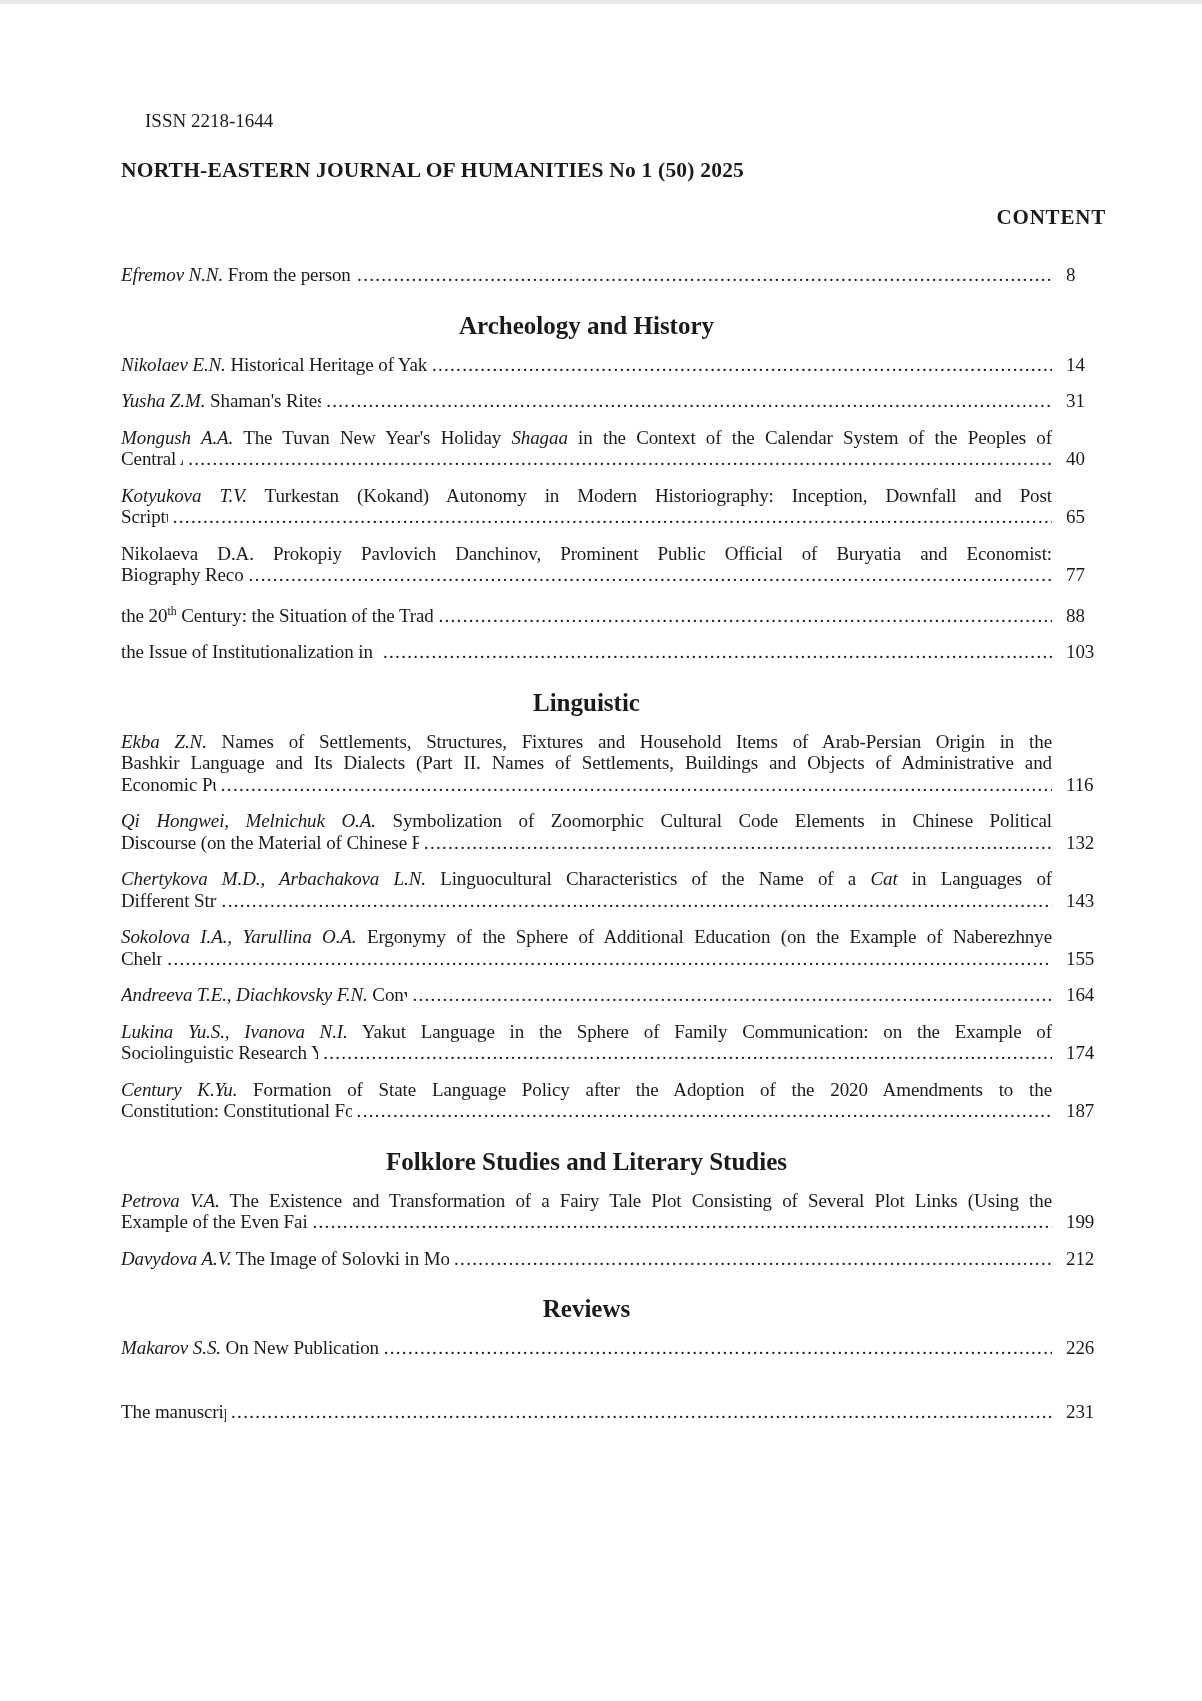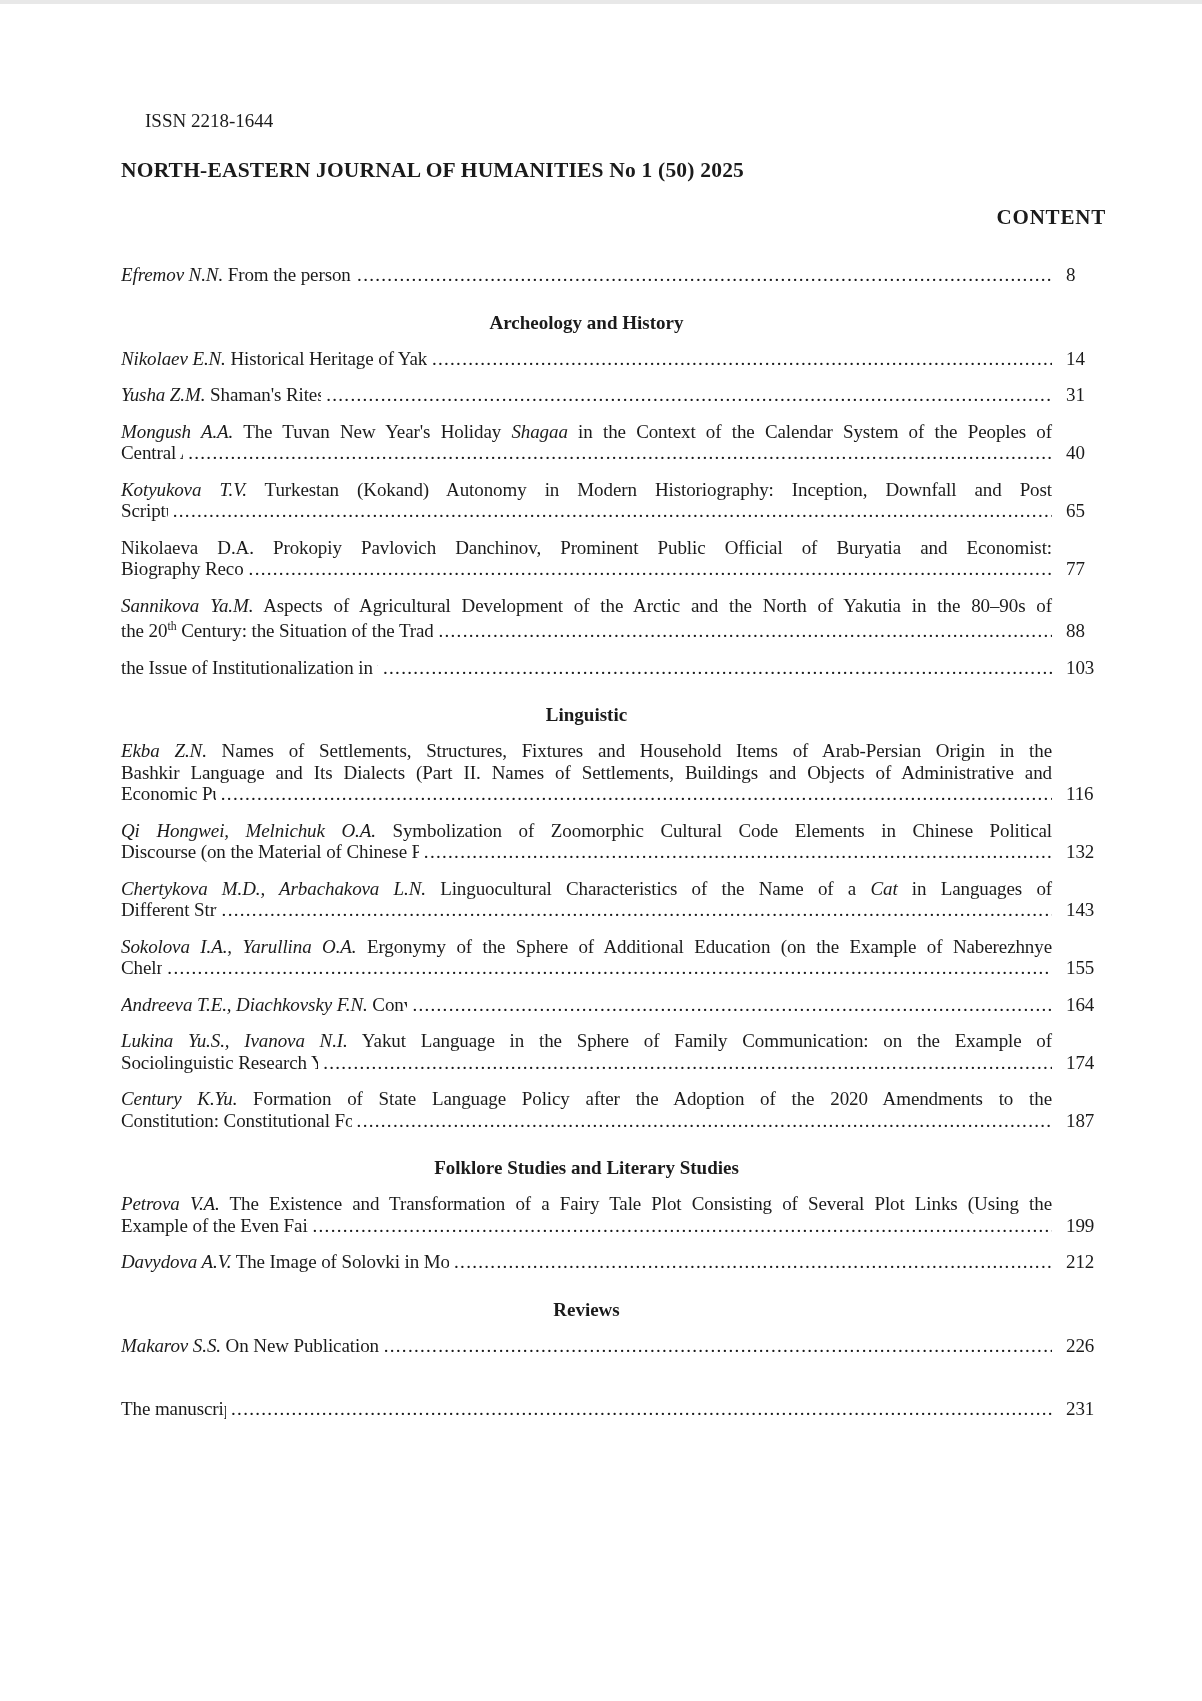--- a/index.html
+++ b/index.html
@@ -12,7 +12,7 @@
   .issn { font-size:19px; padding-left:24px; margin-bottom:26px; }
   .jtitle { font-size:21.5px; font-weight:bold; margin-bottom:22px; letter-spacing:0.2px; }
   .content-h { font-size:21px; font-weight:bold; text-align:right; letter-spacing:0.8px; margin-bottom:34px; }
-  .heading { font-size:19px; font-weight:bold; text-align:center; margin:26px 54px 14px 0; }
+  .heading { font-size:25px; font-weight:bold; text-align:center; margin:26px 54px 14px 0; }
   .entry { margin-bottom:15px; }
   .entry.gap { margin-top:42px; }
   .line { font-size:19px; line-height:21.5px; letter-spacing:-0.1px; }

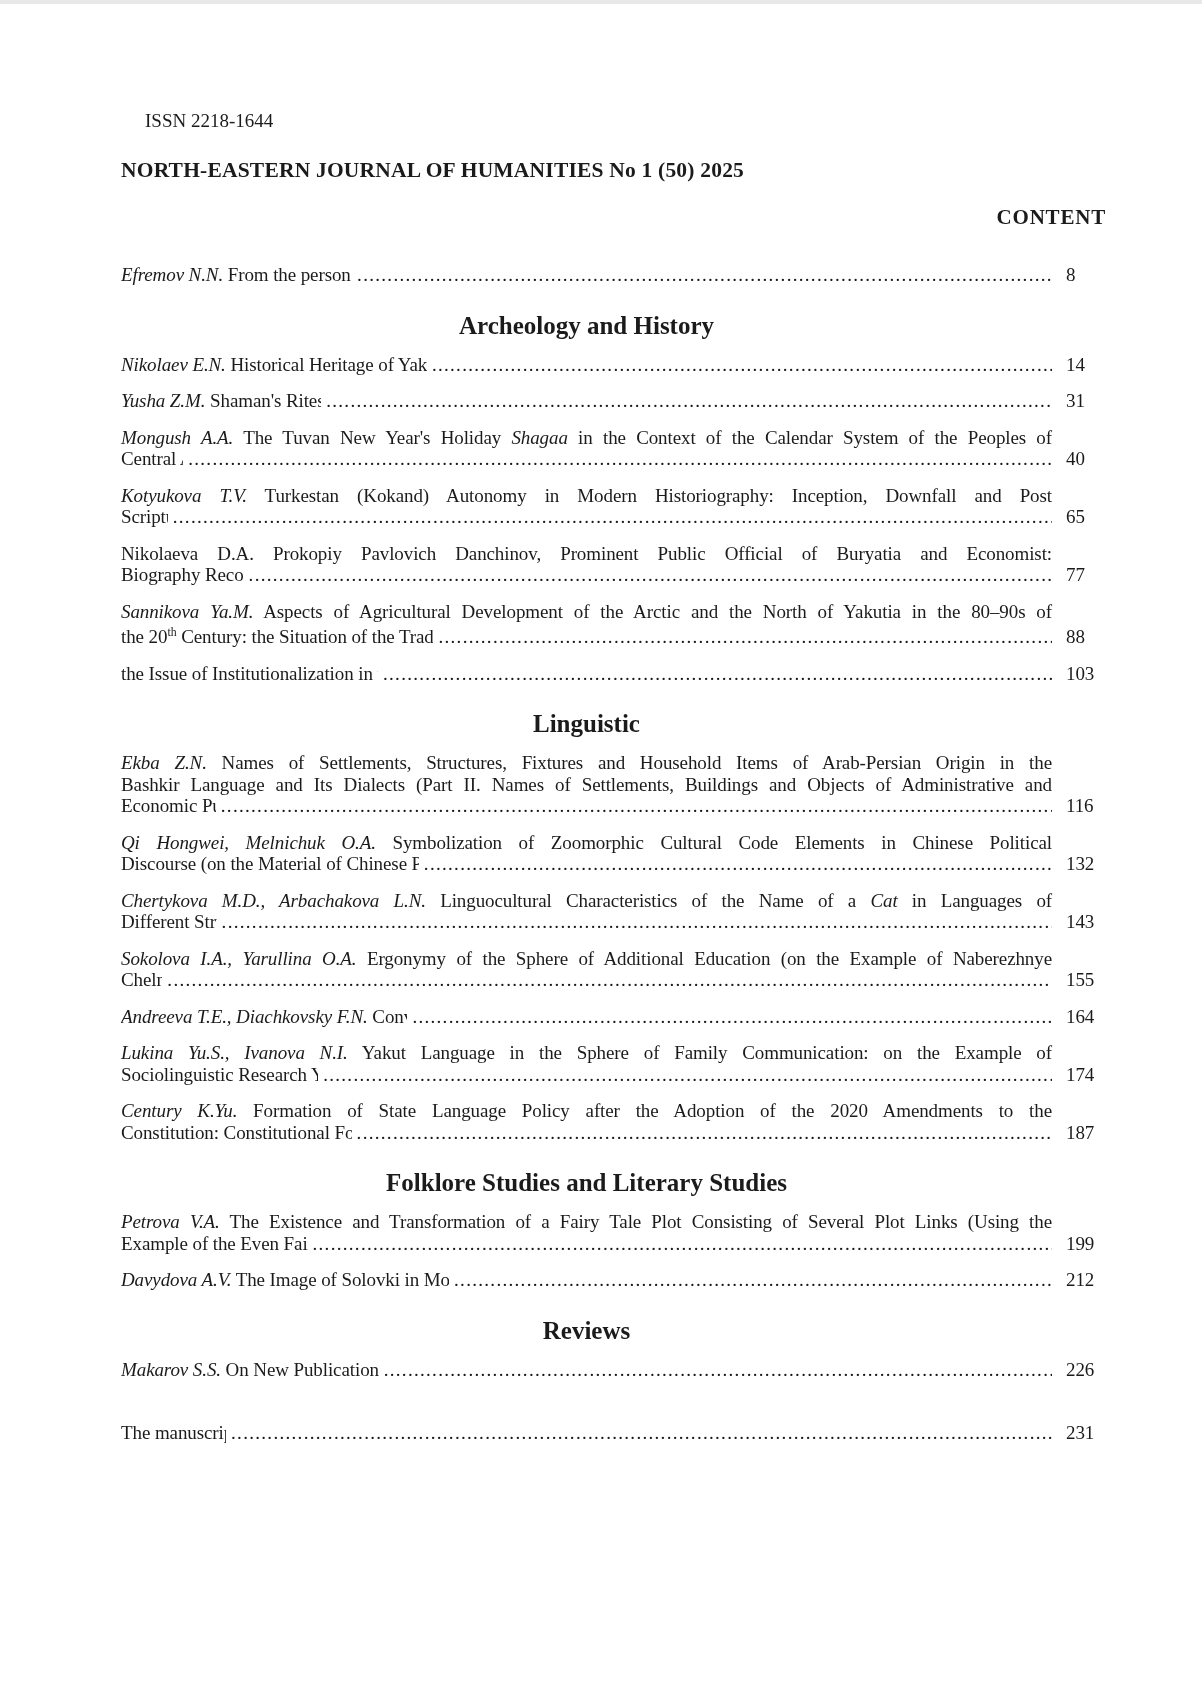--- a/index.html
+++ b/index.html
@@ -83,7 +83,6 @@
         </div>
       </div>
       <div class="entry">
-        <div class="line just"><span class="it">Sannikova Ya.M.</span><span> Aspects of Agricultural Development of the Arctic and the North of Yakutia in the 80–90s of</span></div>
         <div class="line last">
           <span class="ltxt"><span>the 20</span><span class="sup">th</span><span> Century: the Situation of the Traditional Economy of the Indigenous Population</span></span>
           <span class="dots"></span>

